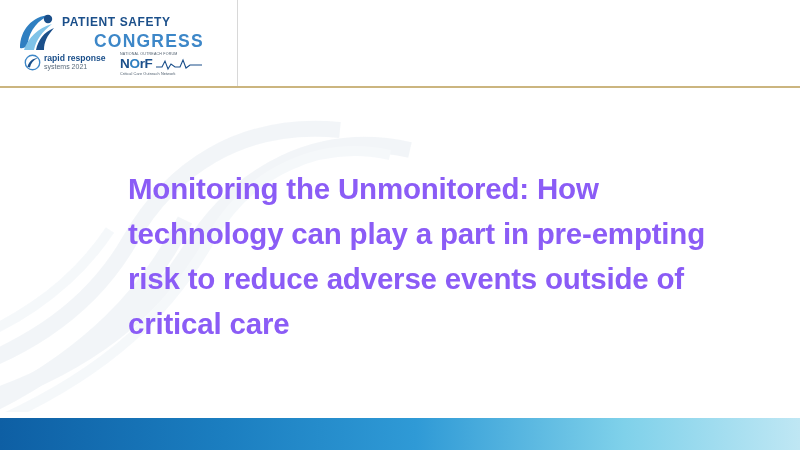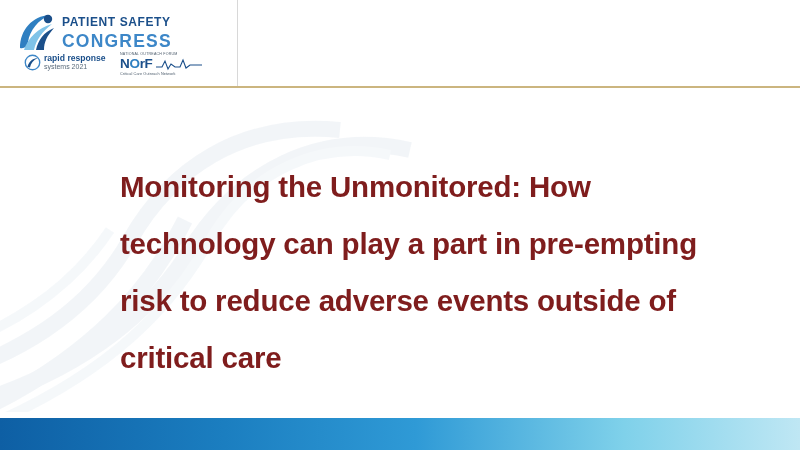--- a/index.html
+++ b/index.html
@@ -97,6 +97,7 @@
     color: #3d87c8;
     line-height: 19px;
     white-space: nowrap;
+    margin-left: 32px;
   }
 
   

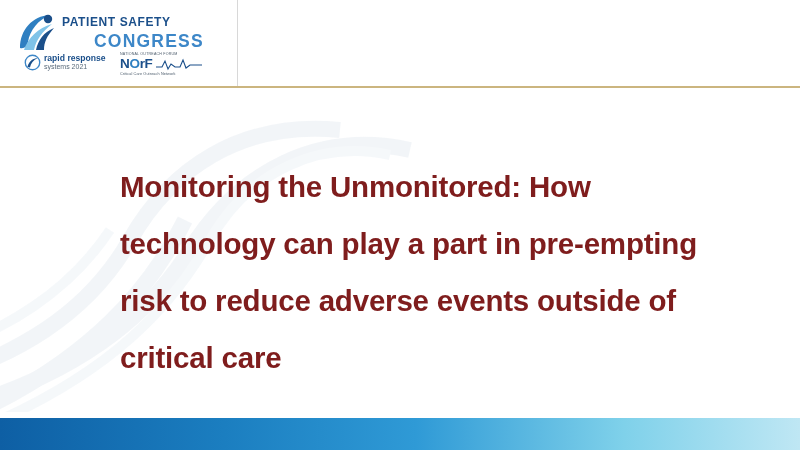--- a/index.html
+++ b/index.html
@@ -181,11 +181,11 @@
     width: 620px;
   }
   .slide-title {
-    margin: 8px;
+    margin: 16px;
     font-size: 29.5px;
-    line-height: 57px;
-    font-weight: bold;
-    color: #7f1d1d;
+    line-height: 45px;
+    font-weight: bold;
+    color: #8b5cf6;
     letter-spacing: -0.2px;
   }
 

